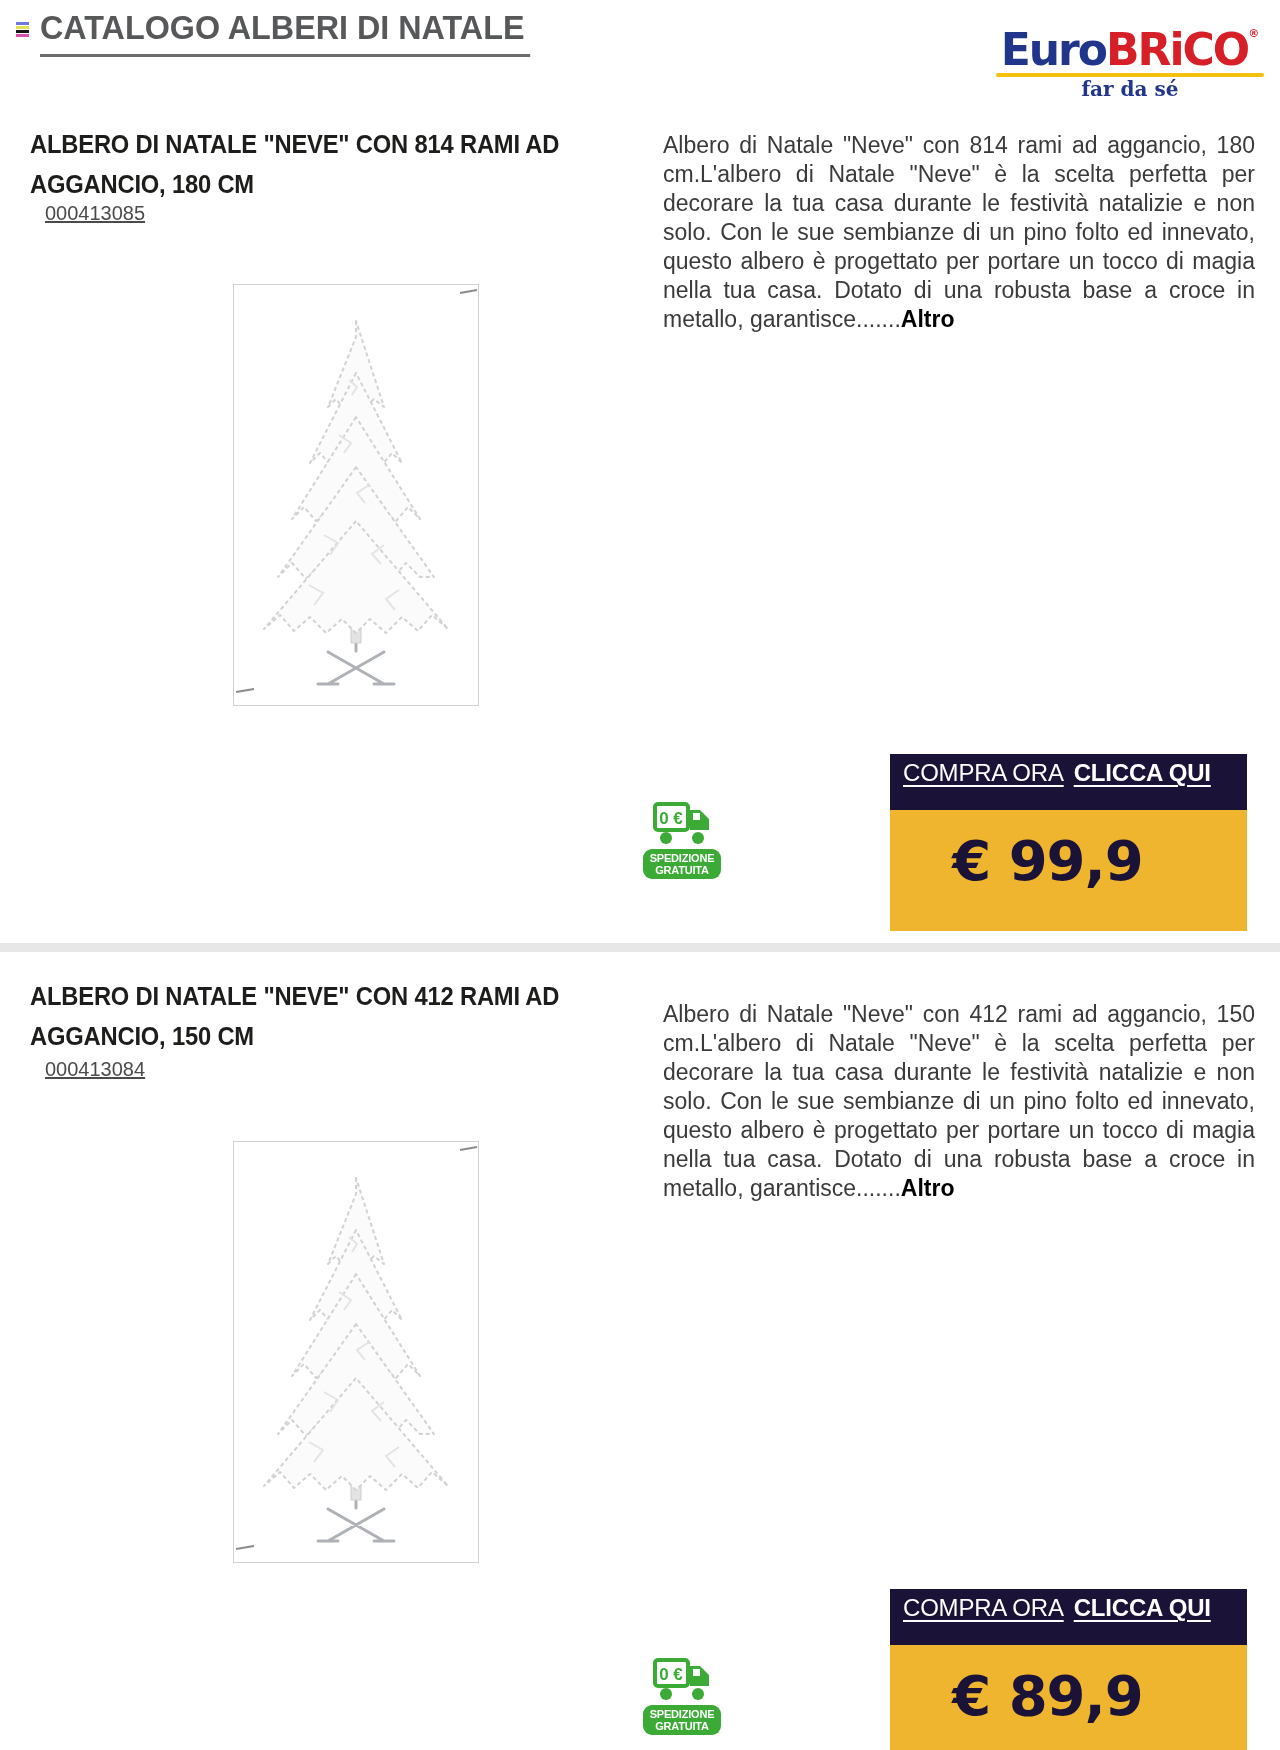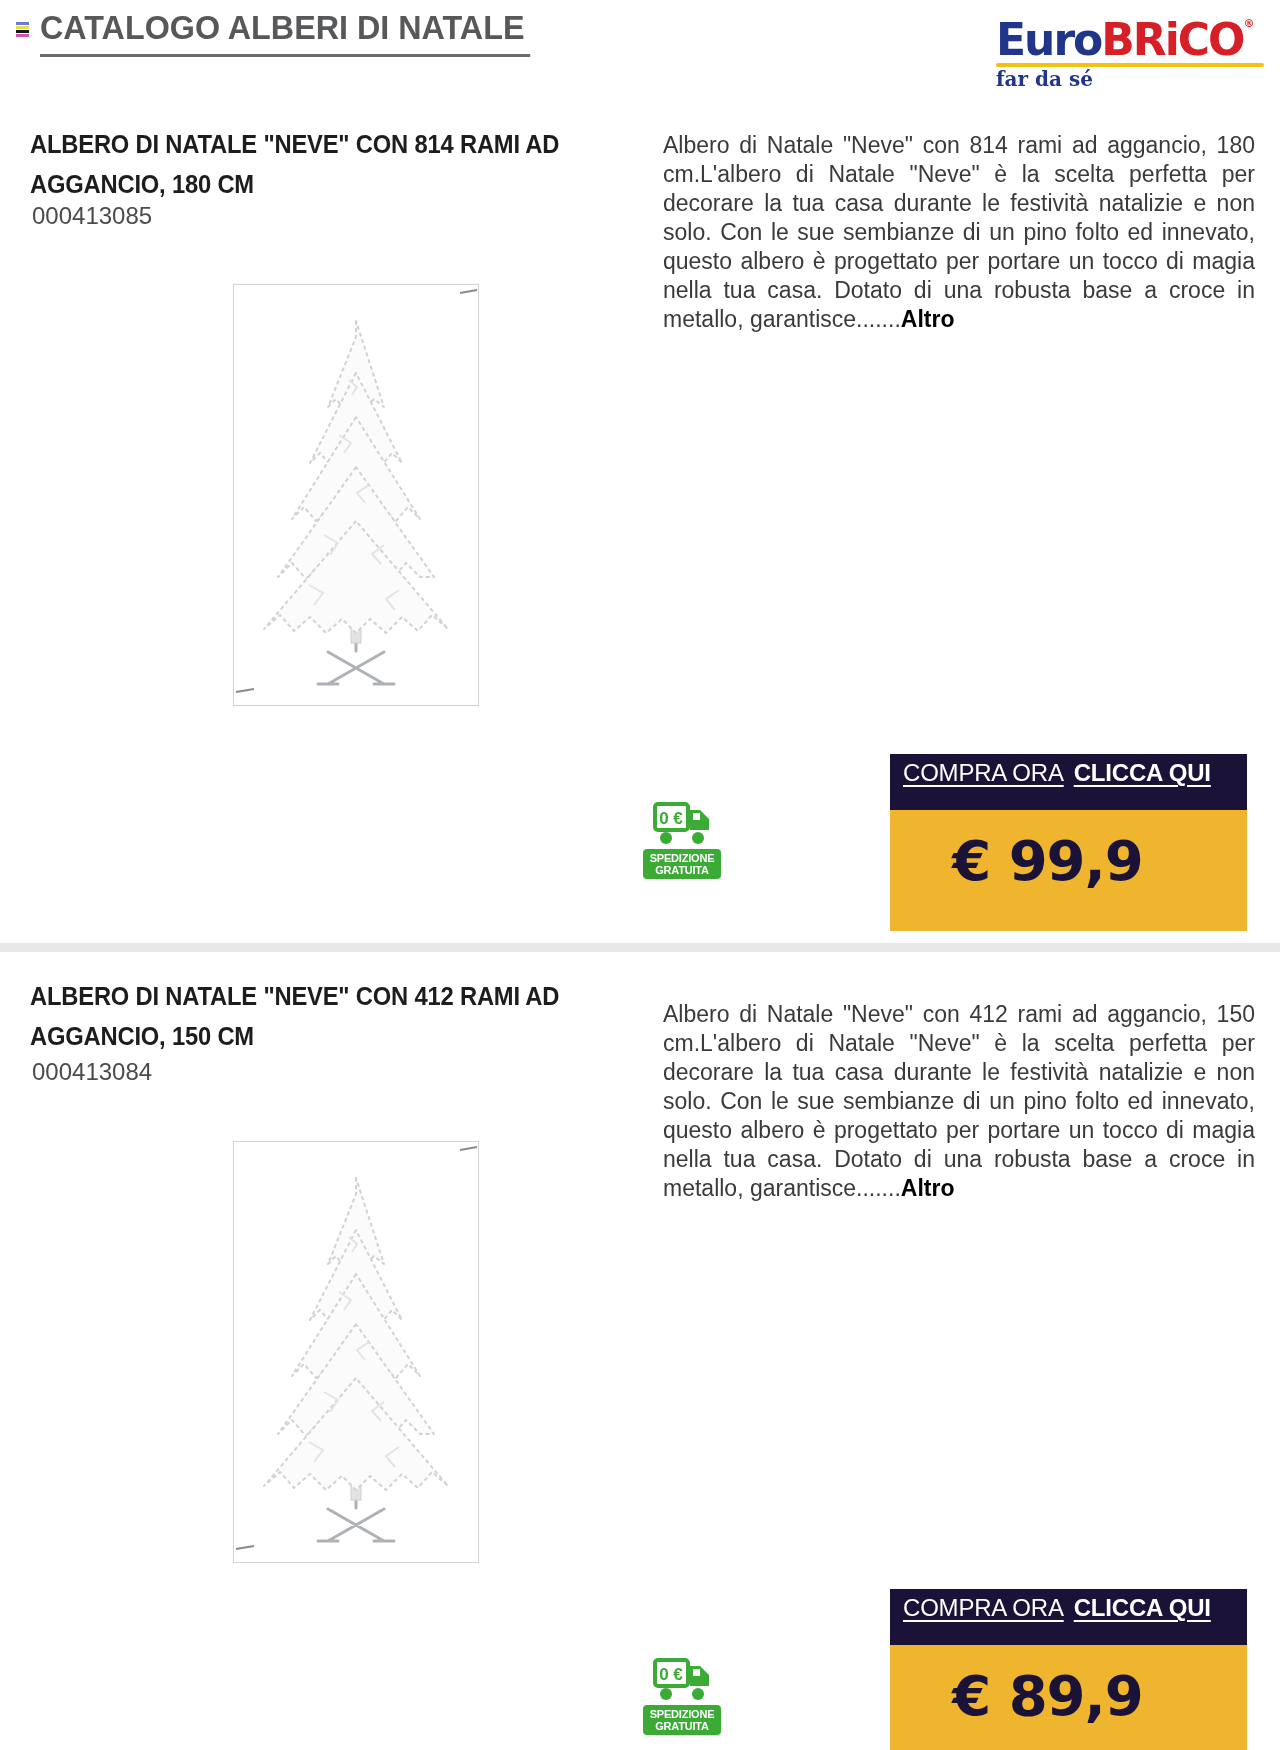--- a/index.html
+++ b/index.html
@@ -16,7 +16,7 @@
       letter-spacing:0px;border-bottom:3px solid #6b6b6b;padding:2px 6px 7px 0;
       transform:scaleX(.95);transform-origin:left top;white-space:nowrap;}
 
-  .logo{left:996px;top:2px;width:268px;text-align:left;}
+  .logo{left:996px;top:12px;width:268px;text-align:center;}
   .logo-word{font-family:"DejaVu Sans",sans-serif;font-weight:800;font-size:44px;
       letter-spacing:-2px;line-height:44px;white-space:nowrap;}
   .logo-euro{color:#21368b;} .logo-brico{color:#d61f26;}

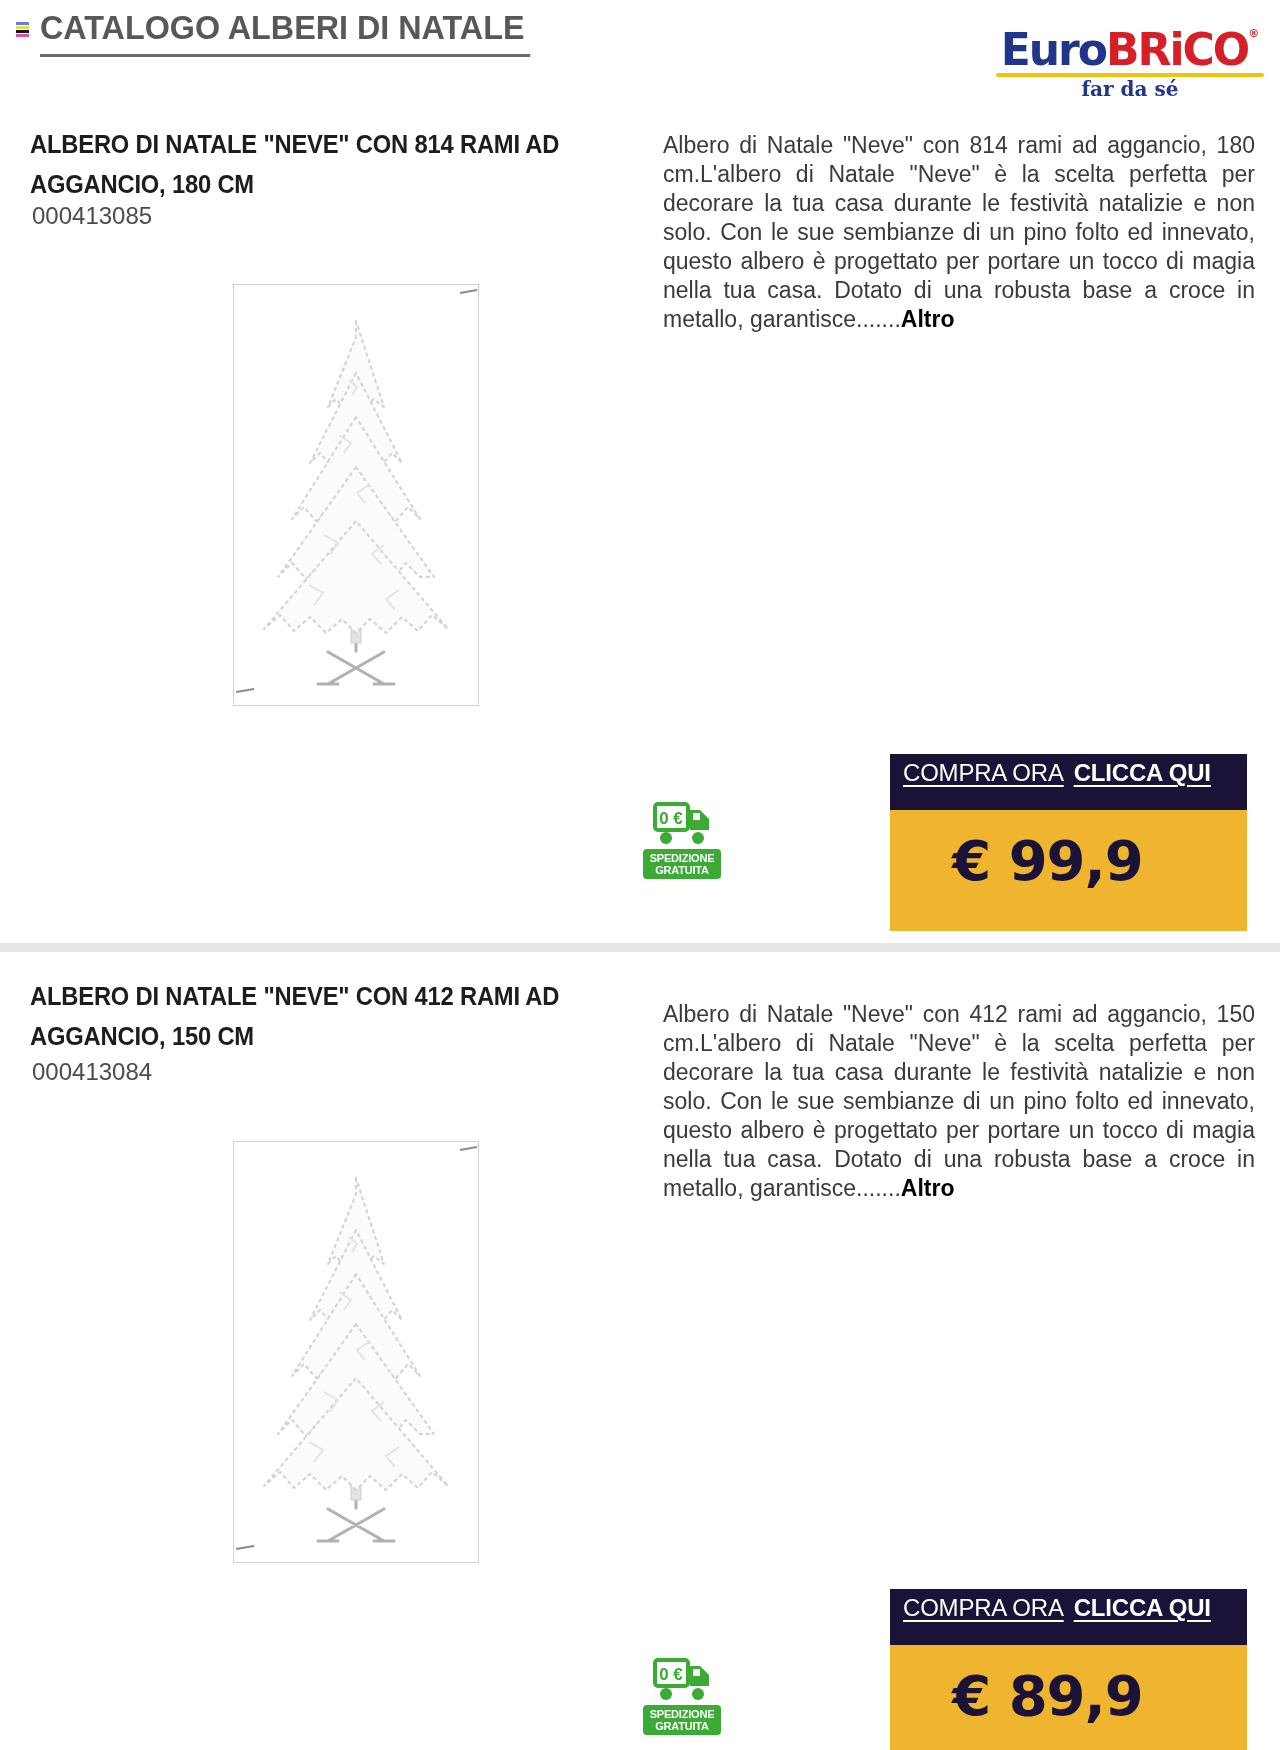--- a/index.html
+++ b/index.html
@@ -28,7 +28,7 @@
   
   .prod-title{left:30px;width:575px;font-size:25px;line-height:40px;font-weight:bold;
       color:#1d1d1b;letter-spacing:-.2px;transform:scaleX(.95);transform-origin:left top;}
-  .prod-sku{left:32px;font-size:24px;color:#4b4b4b;}
+  .prod-sku{left:45px;font-size:20px;color:#4b4b4b;text-decoration:underline;}
 
   .photo{left:233px;width:244px;height:420px;border:1px solid #d2d2d2;background:#fff;}
   .photo svg{display:block;width:100%;height:100%;}

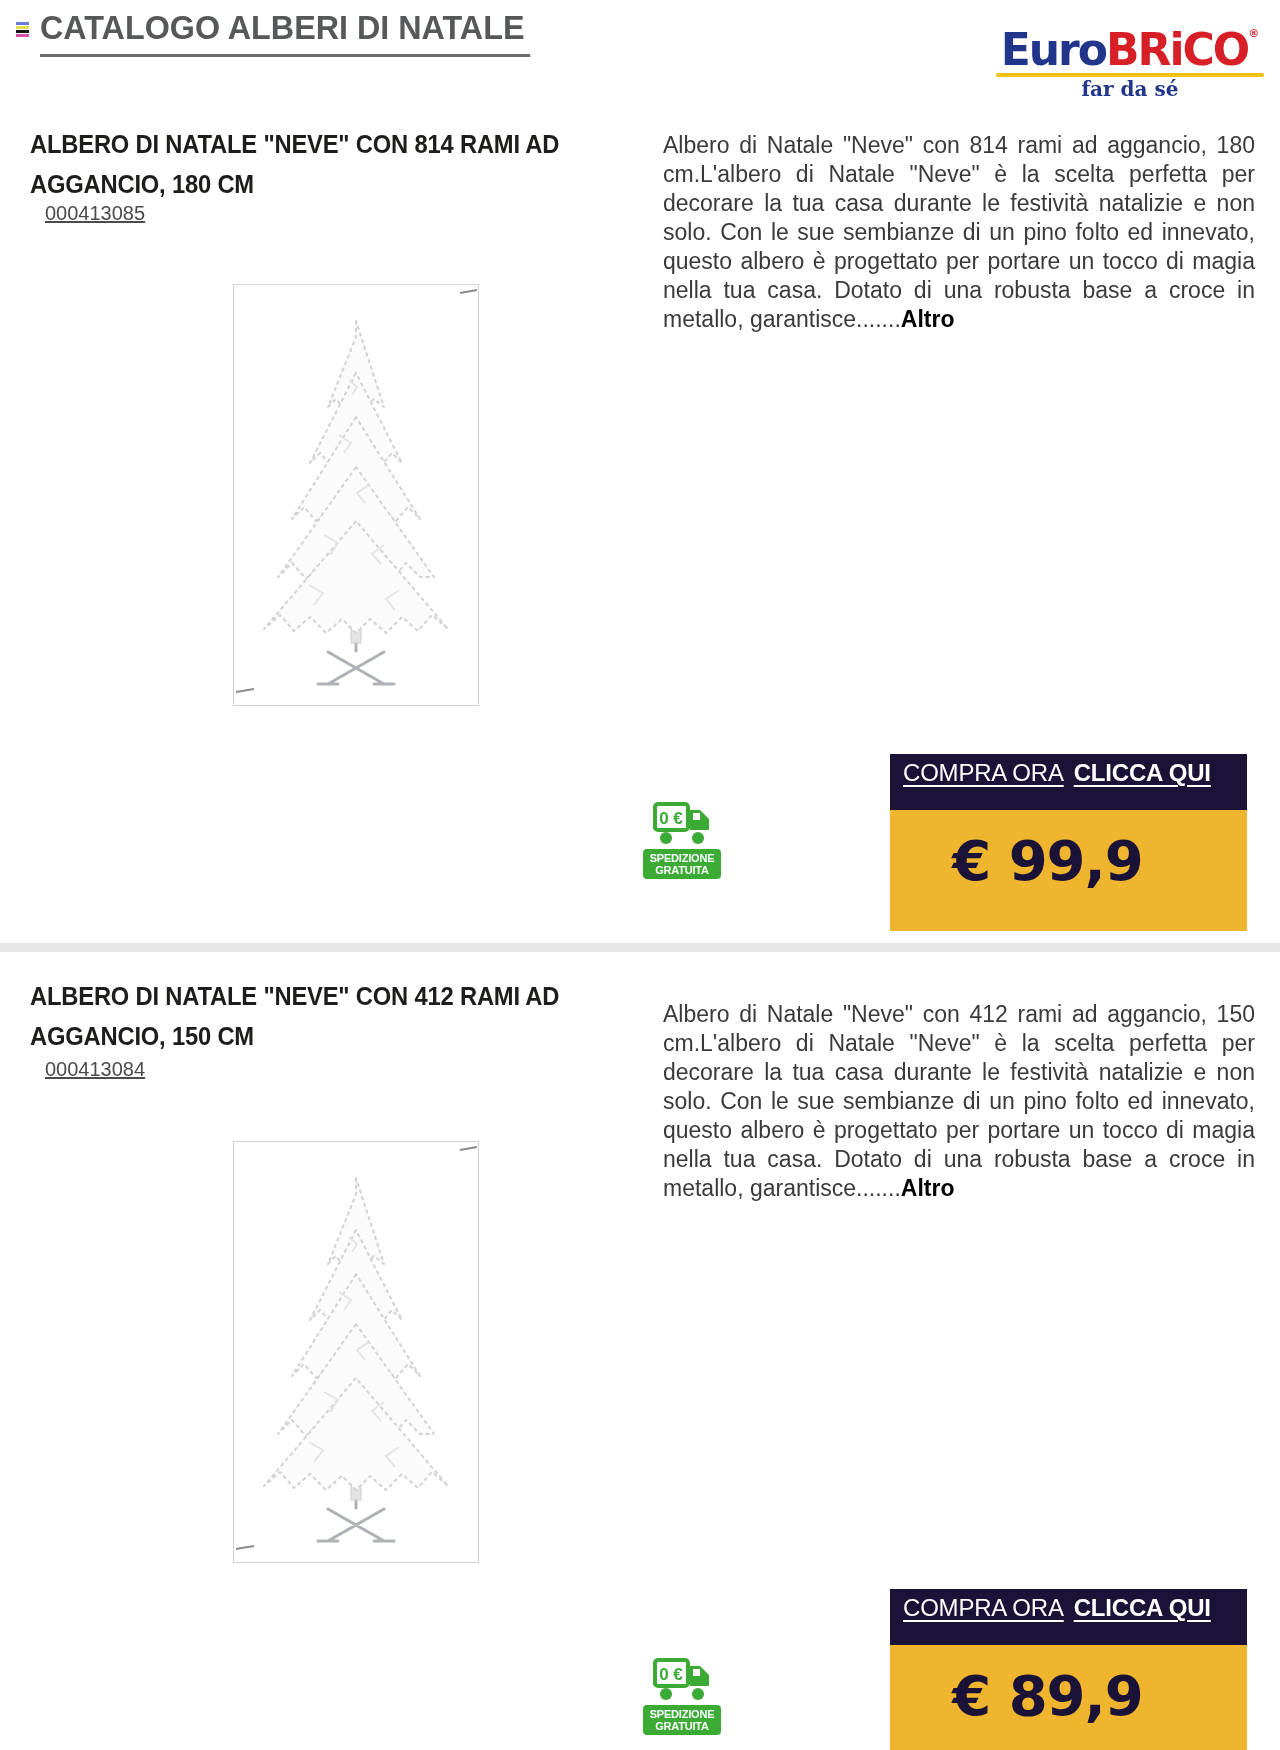--- a/index.html
+++ b/index.html
@@ -48,7 +48,7 @@
 
   .ship{width:78px;text-align:center;}
   .ship svg{display:block;margin:0 auto;}
-  .ship-label{margin-top:3px;background:#3bab36;color:#fff;border-radius:4px;
+  .ship-label{margin-top:3px;background:#3bab36;color:#fff;border-radius:9px;
       font-size:11px;font-weight:bold;line-height:12px;padding:3px 1px;letter-spacing:-.2px;}
 
   .divider{left:0;top:943px;width:1280px;height:9px;background:#e7e7e7;}

